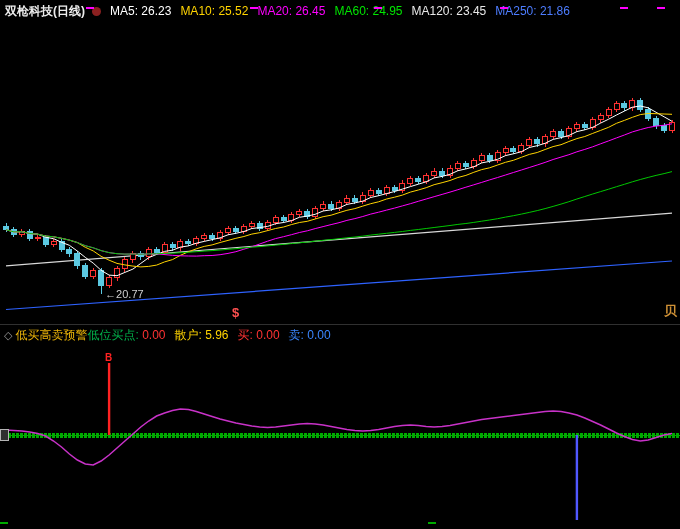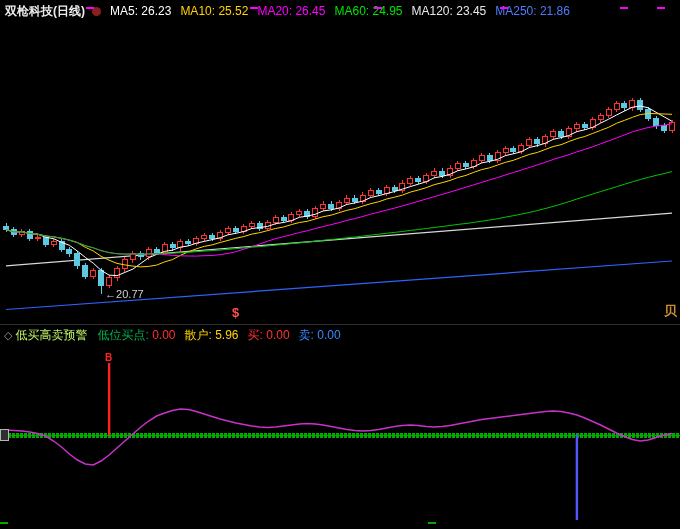--- a/index.html
+++ b/index.html
@@ -28,7 +28,7 @@
     padding-left:4px; font-size:12px; white-space:nowrap;
   }
   .diamond { color:#9a9a9a; margin-right:3px; font-size:11px; }
-  .sub-title { color:#bef264; margin-right:10px; }
+  .sub-title { color:#eab308; margin-right:0; }
   .sub-field { margin-right:9px;text-decoration:underline; }
   #sub-chart { position:absolute; top:346px; left:0; }
   .zero-tag {

